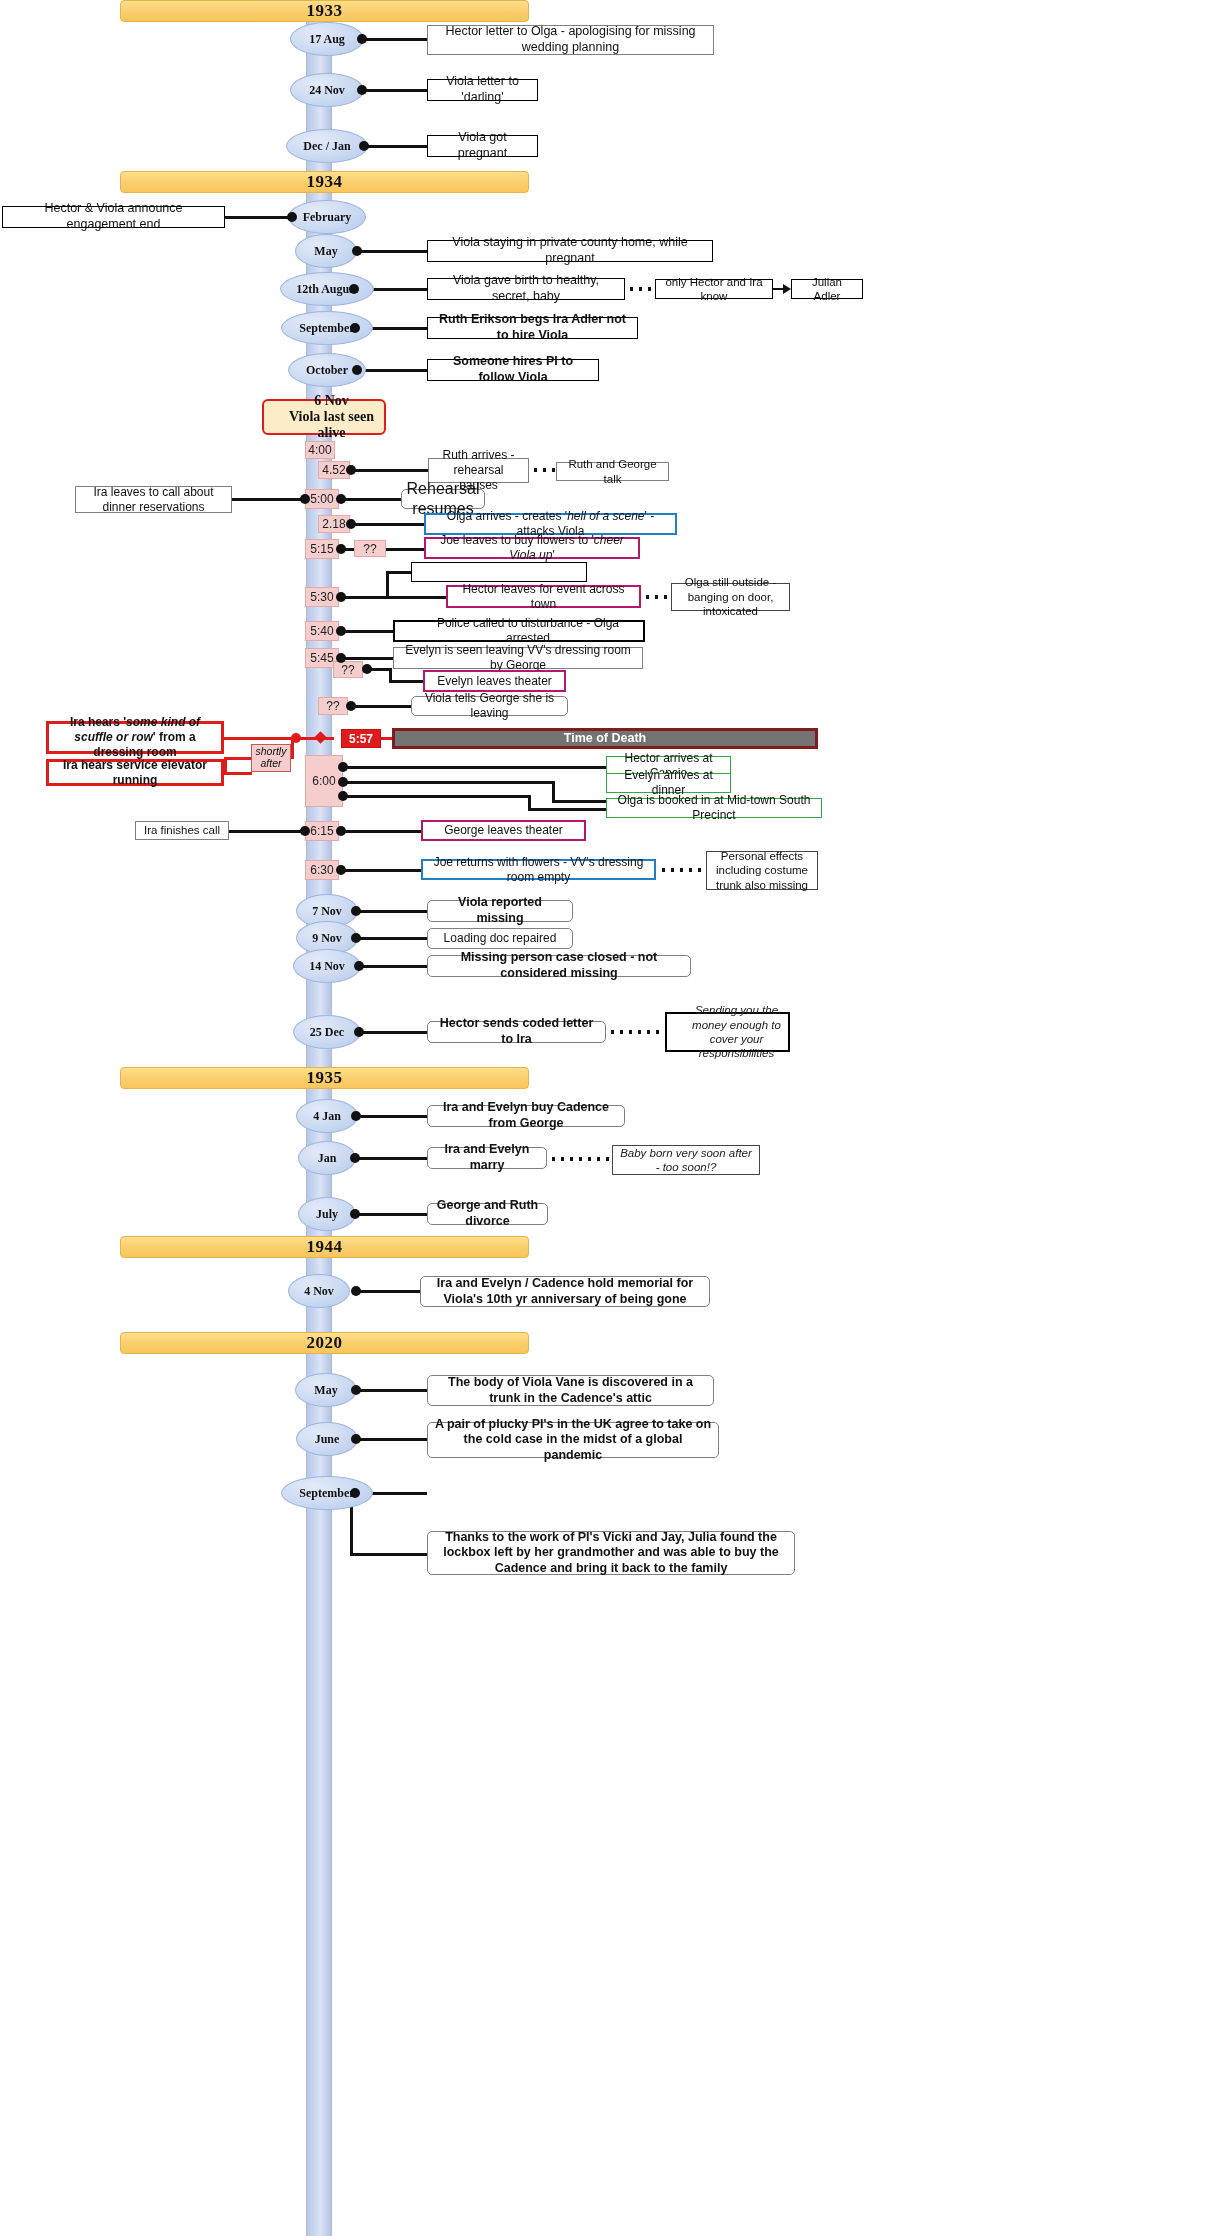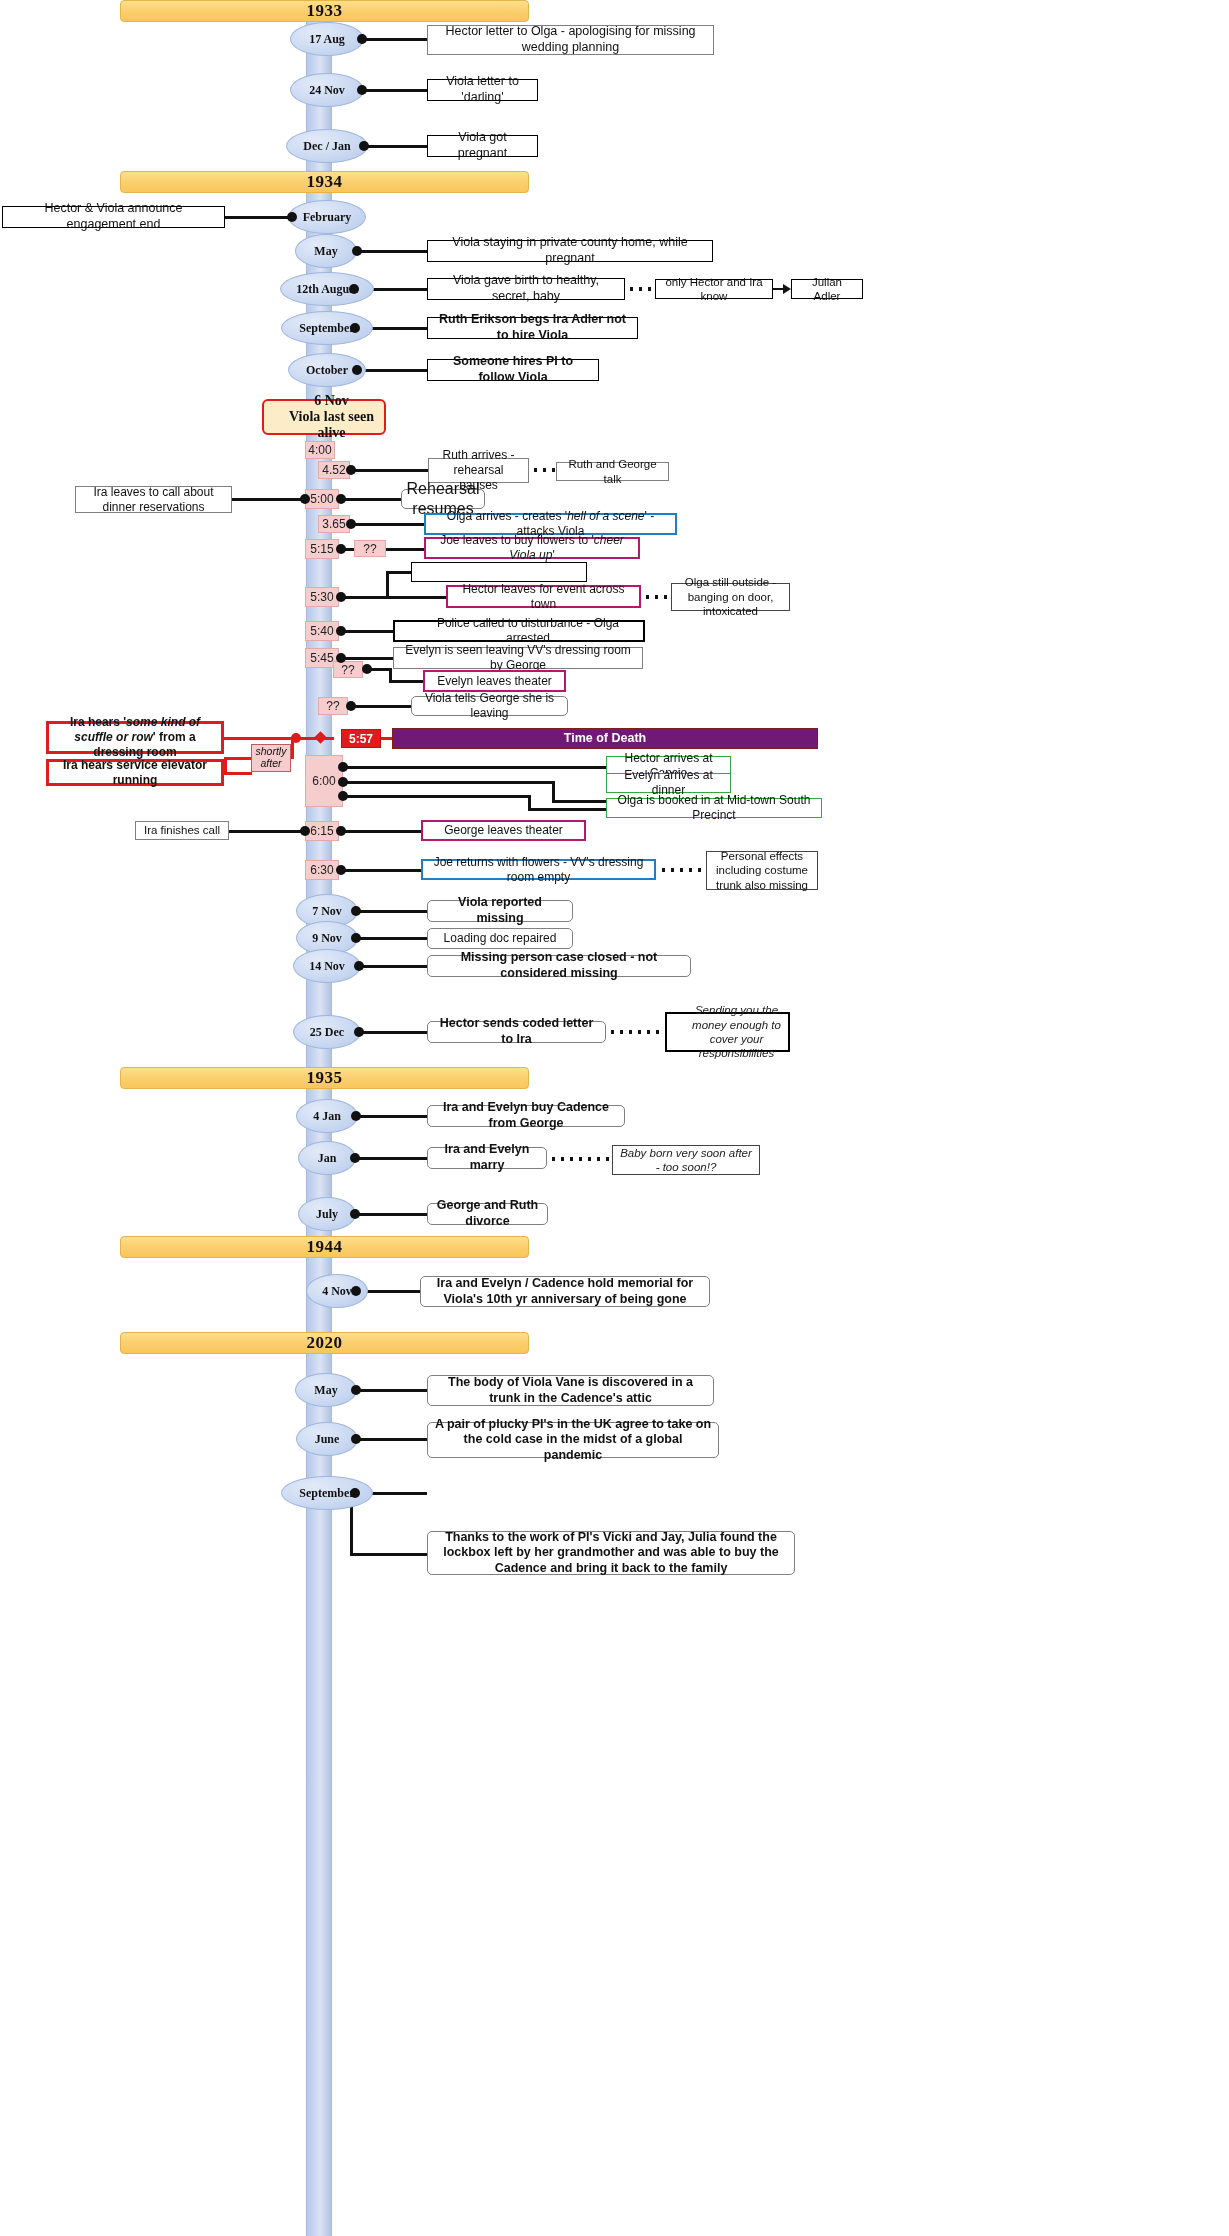--- a/index.html
+++ b/index.html
@@ -206,7 +206,7 @@
   <div class="ln h" style="top:498px;left:342px;width:60px"></div>
   <div class="box grayrd" style="top:489px;left:401px;width:84px;height:20px;font-size:16px">Rehearsal resumes</div>
 
-  <div class="chip" style="top:515px;left:318px;width:32px;height:18px">3.65</div>
+  <div class="chip" style="top:515px;left:318px;width:32px;height:18px">2.18</div>
   <div class="dot" style="top:519px;left:346px"></div>
   <div class="ln h" style="top:523px;left:352px;width:72px"></div>
   <div class="box blue" style="top:513px;left:424px;width:253px;height:22px;font-size:12px">

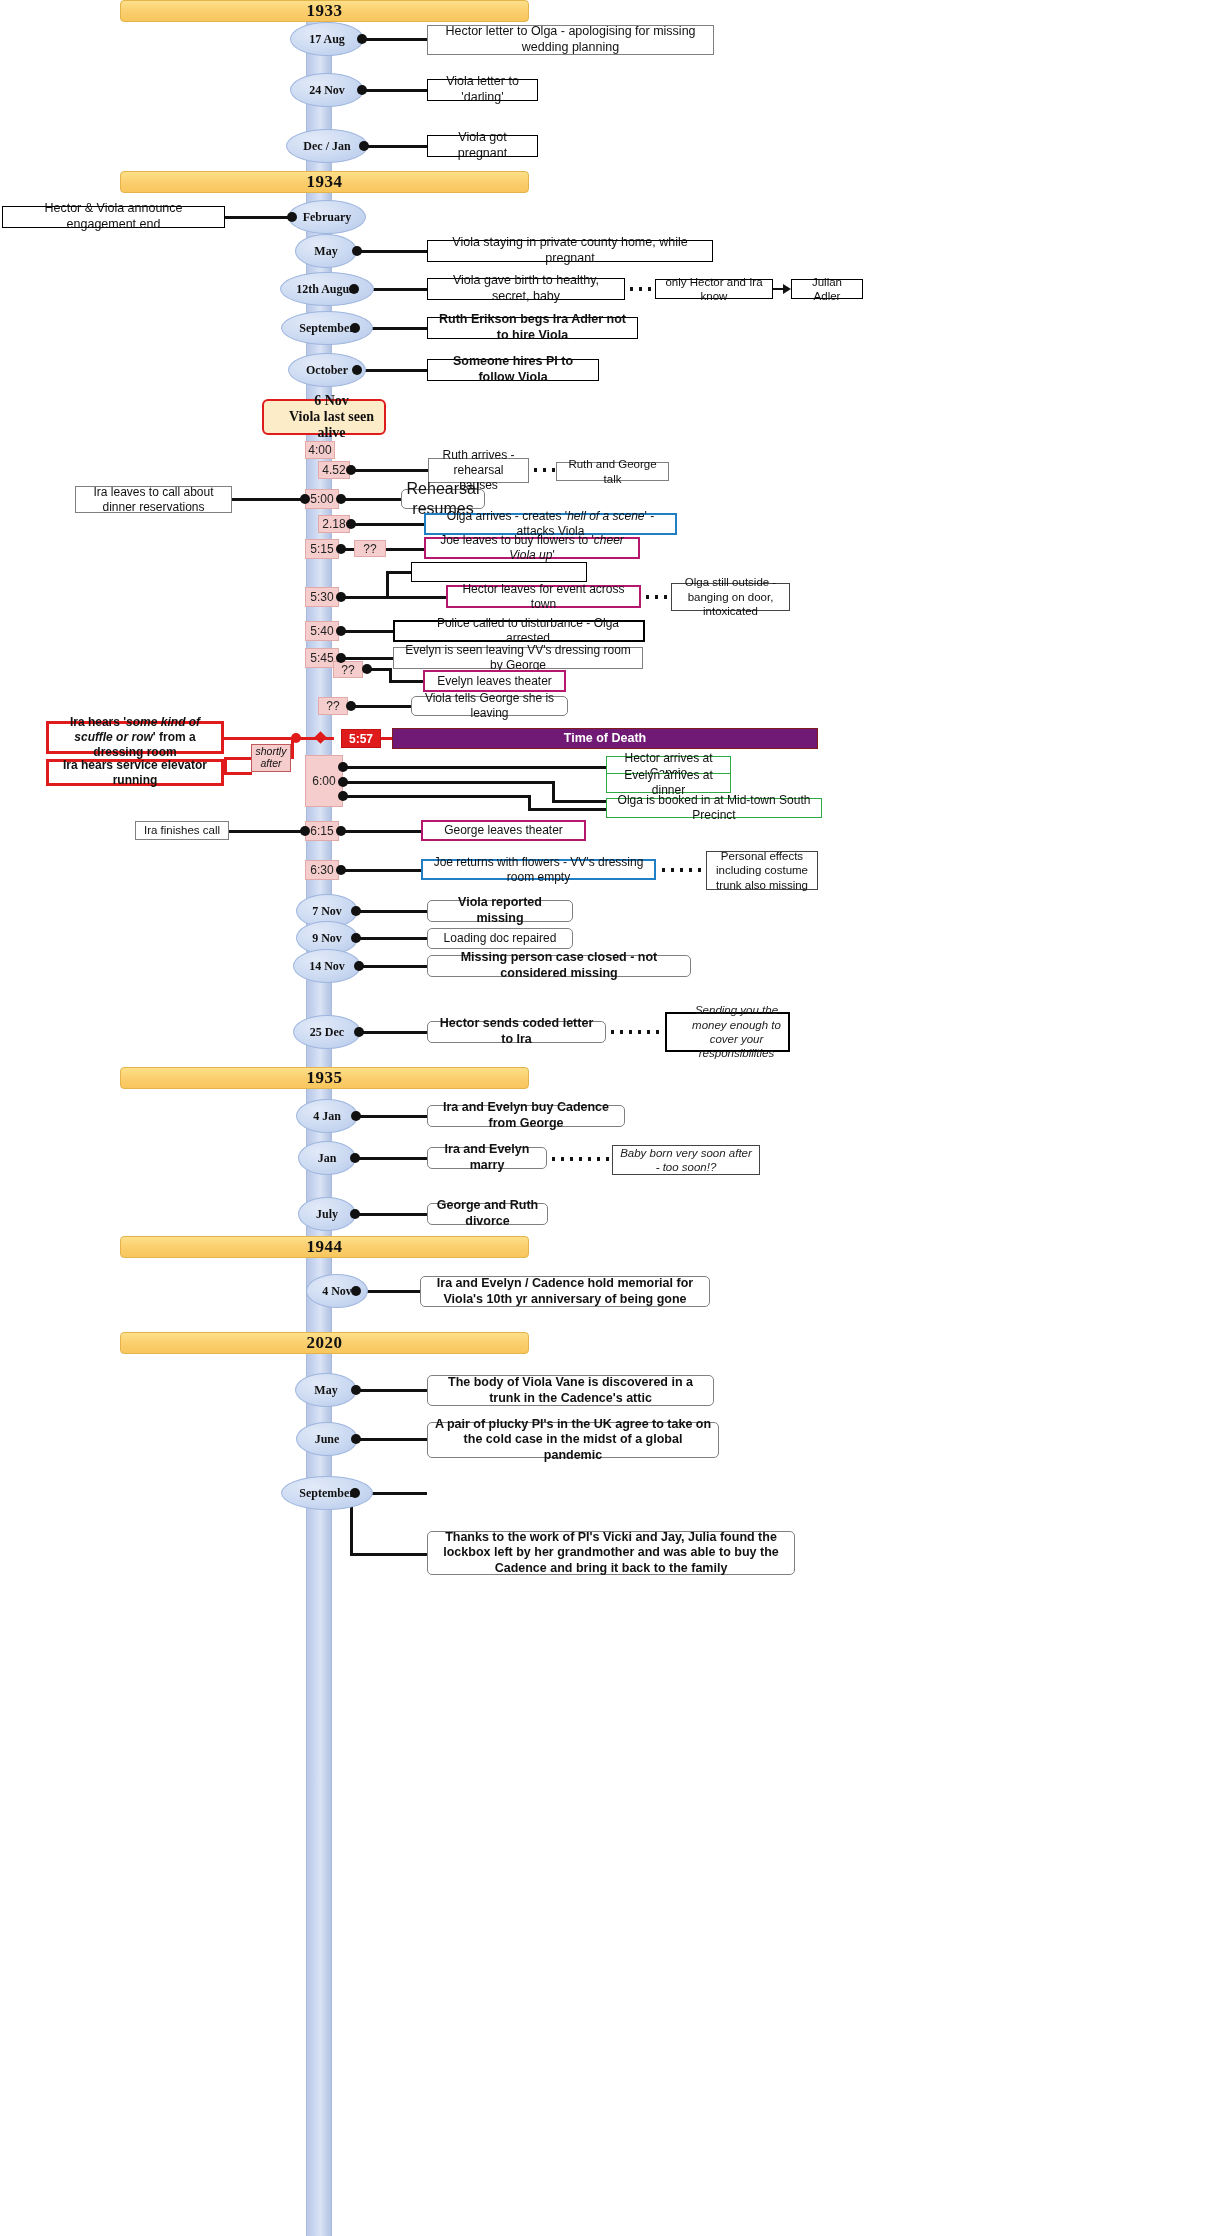--- a/index.html
+++ b/index.html
@@ -62,7 +62,7 @@
   .box.bold    { font-weight:bold; }
   .box.ital    { font-style:italic; color:#222; }
   .box.tod {
-    background:#701a75; border:1px solid #7f1d1d; color:#fff; font-weight:bold; font-size:12.5px;
+    background:#737373; border:3px solid #7f1d1d; color:#fff; font-weight:bold; font-size:12.5px;
   }
   .box.sixnov {
     background:#fdecc8; border:2px solid #e01b1b; border-radius:6px;

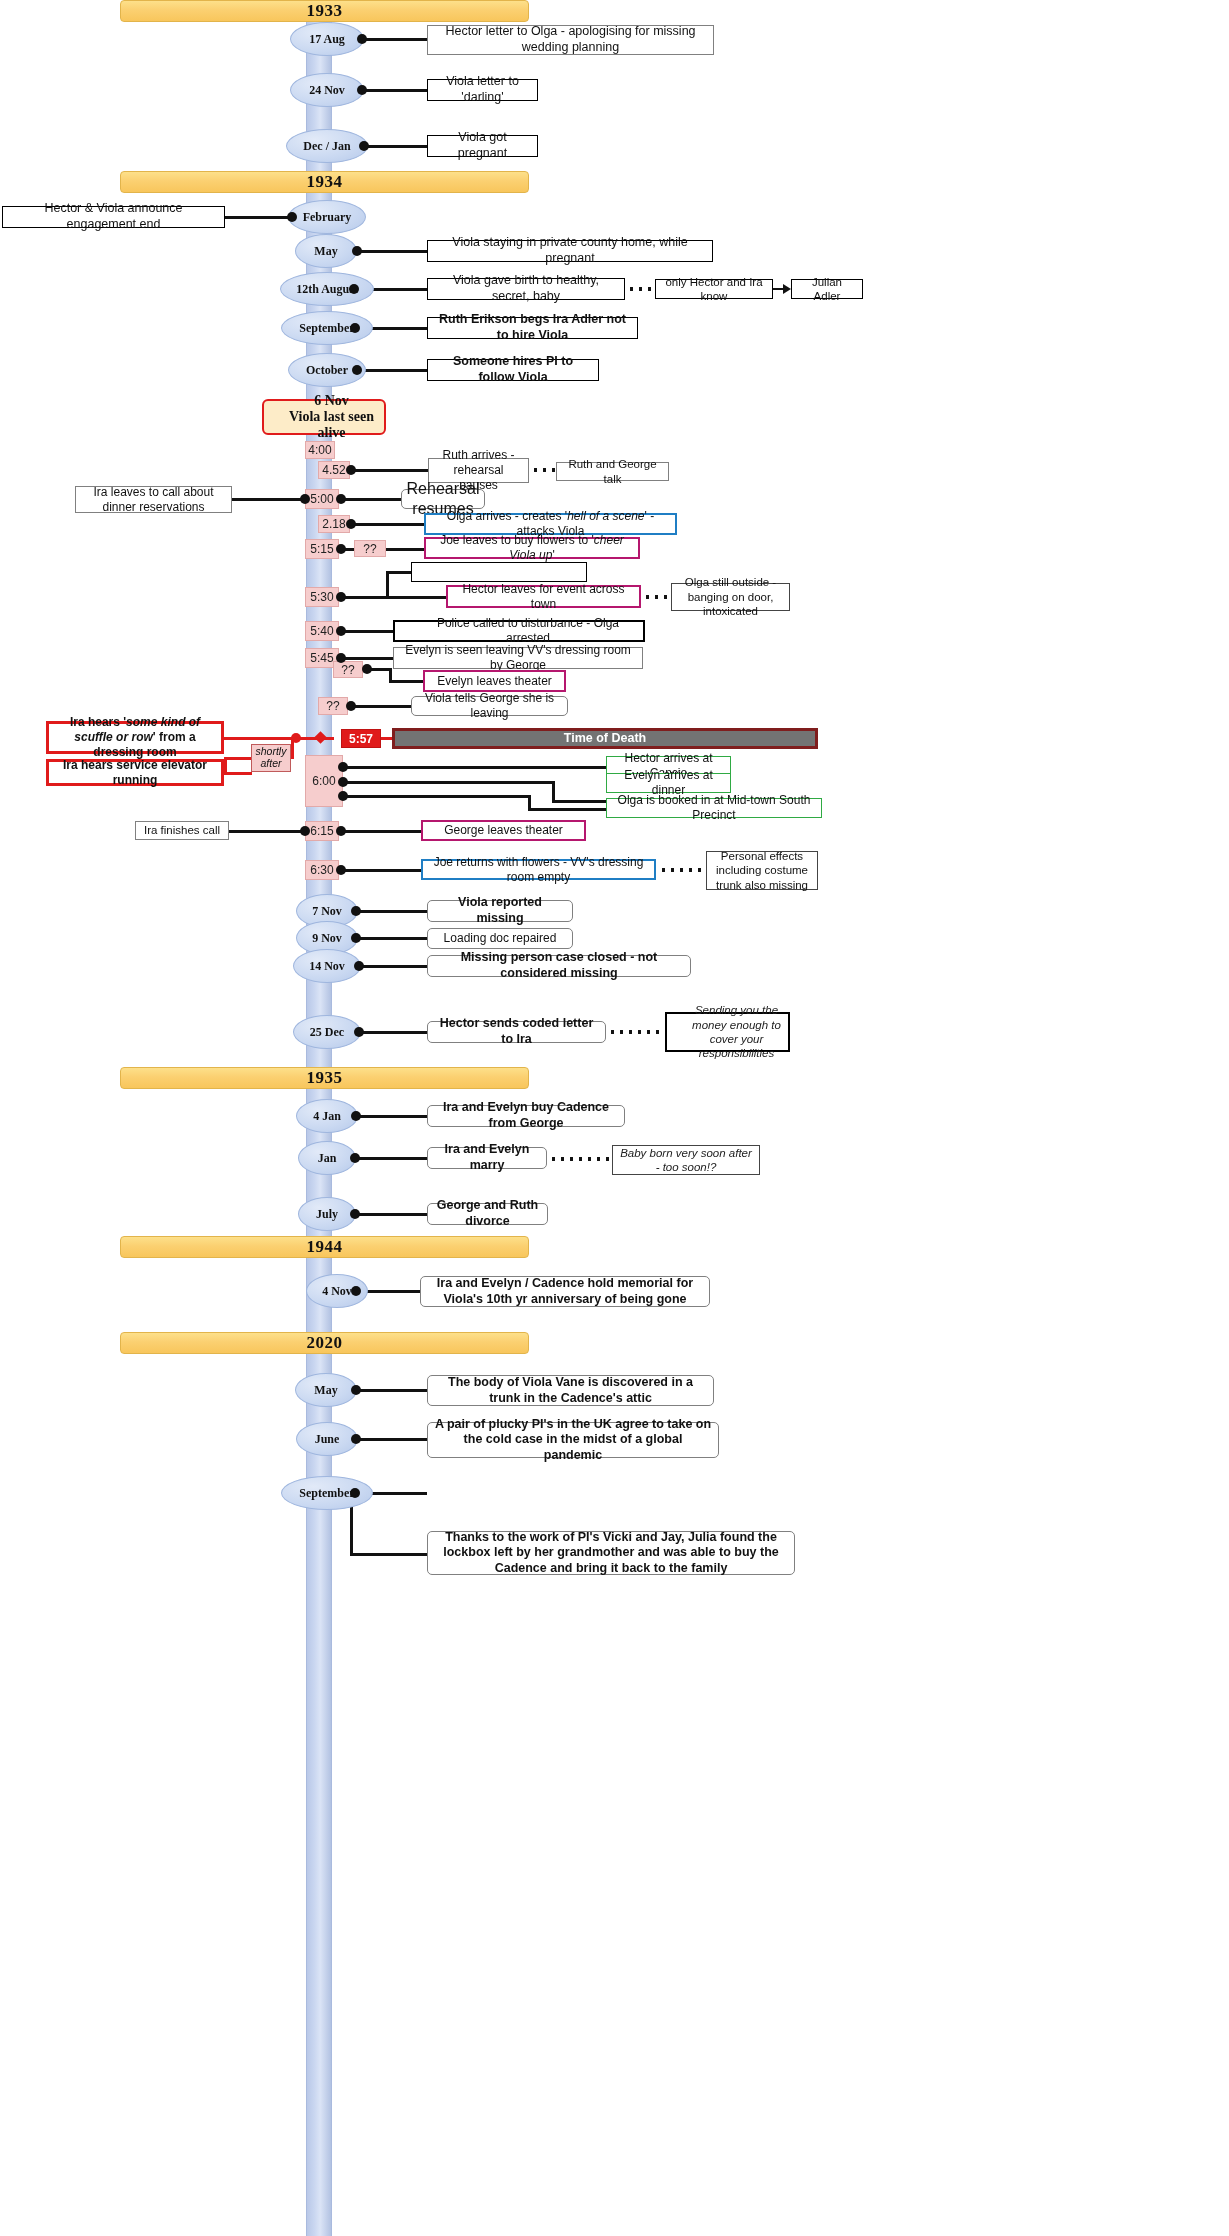--- a/index.html
+++ b/index.html
@@ -356,7 +356,7 @@
   <div class="ln h" style="top:1213px;left:356px;width:71px"></div>
   <div class="box grayrd bold" style="top:1203px;left:427px;width:121px;height:22px">George and Ruth divorce</div>
 
-  <div class="node" style="top:1274px;left:306px;width:62px">
+  <div class="node" style="top:1274px;left:288px;width:62px">
       <span>4 Nov</span>
     </div>
   <div class="dot" style="top:1286px;left:351px"></div>

